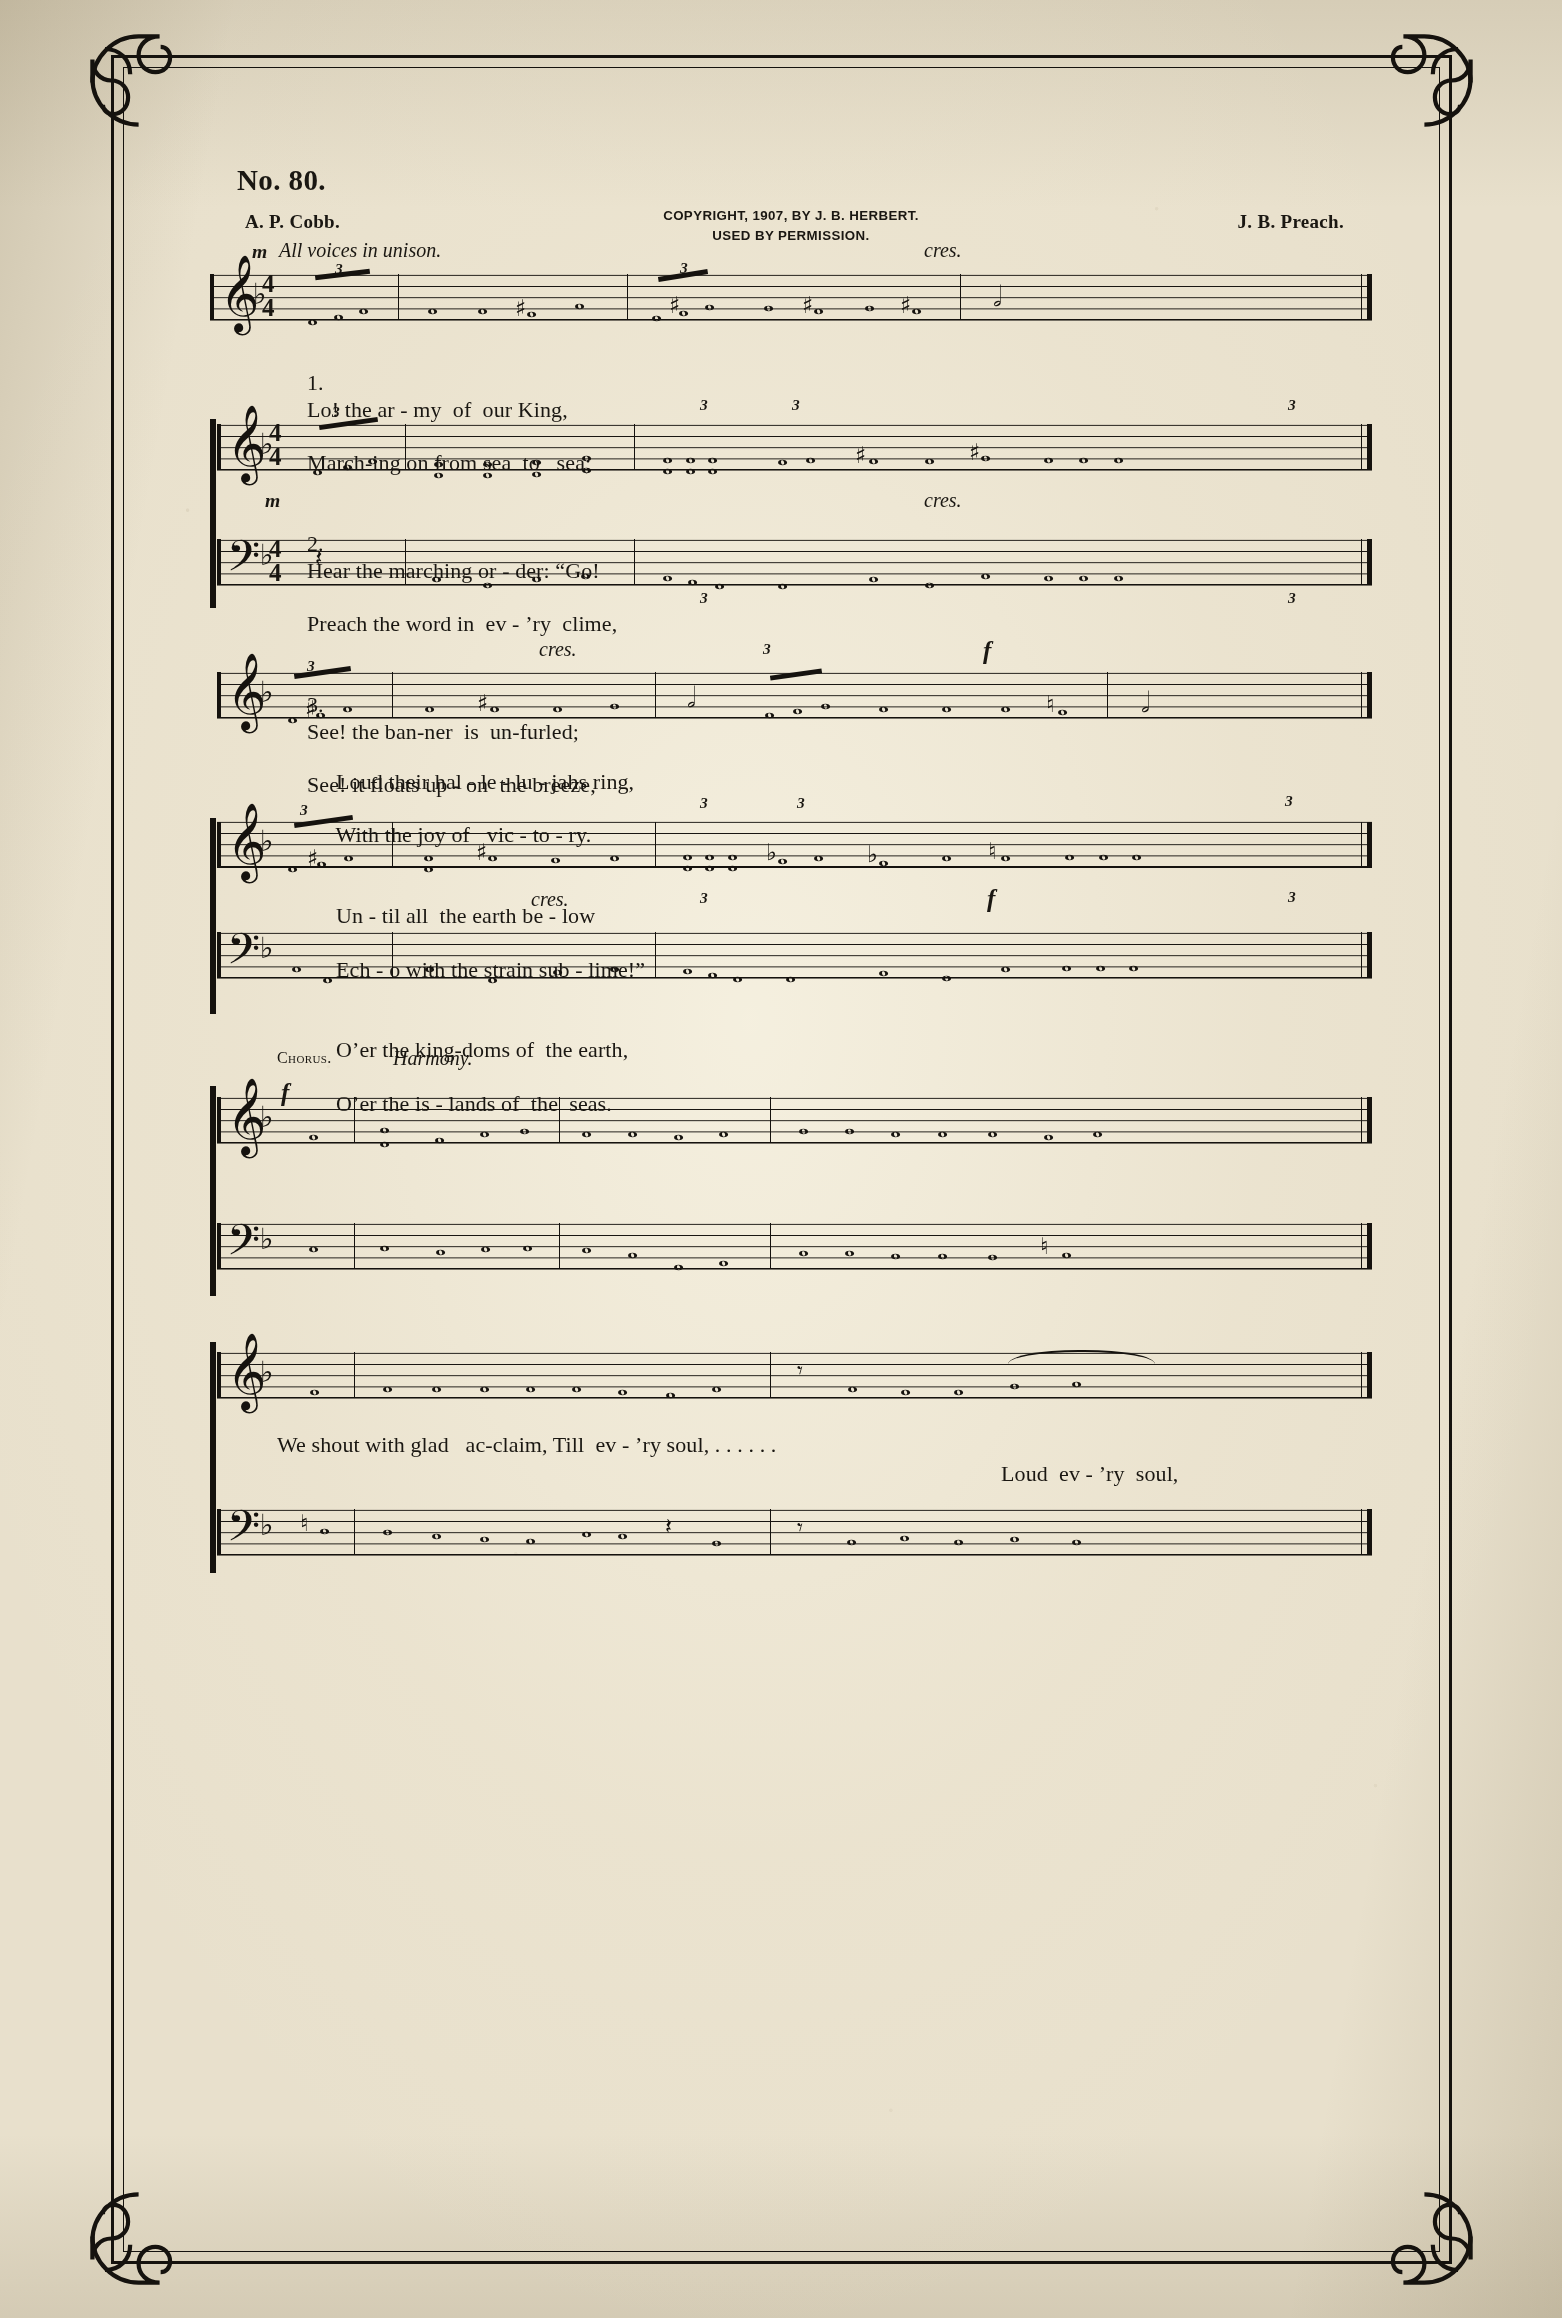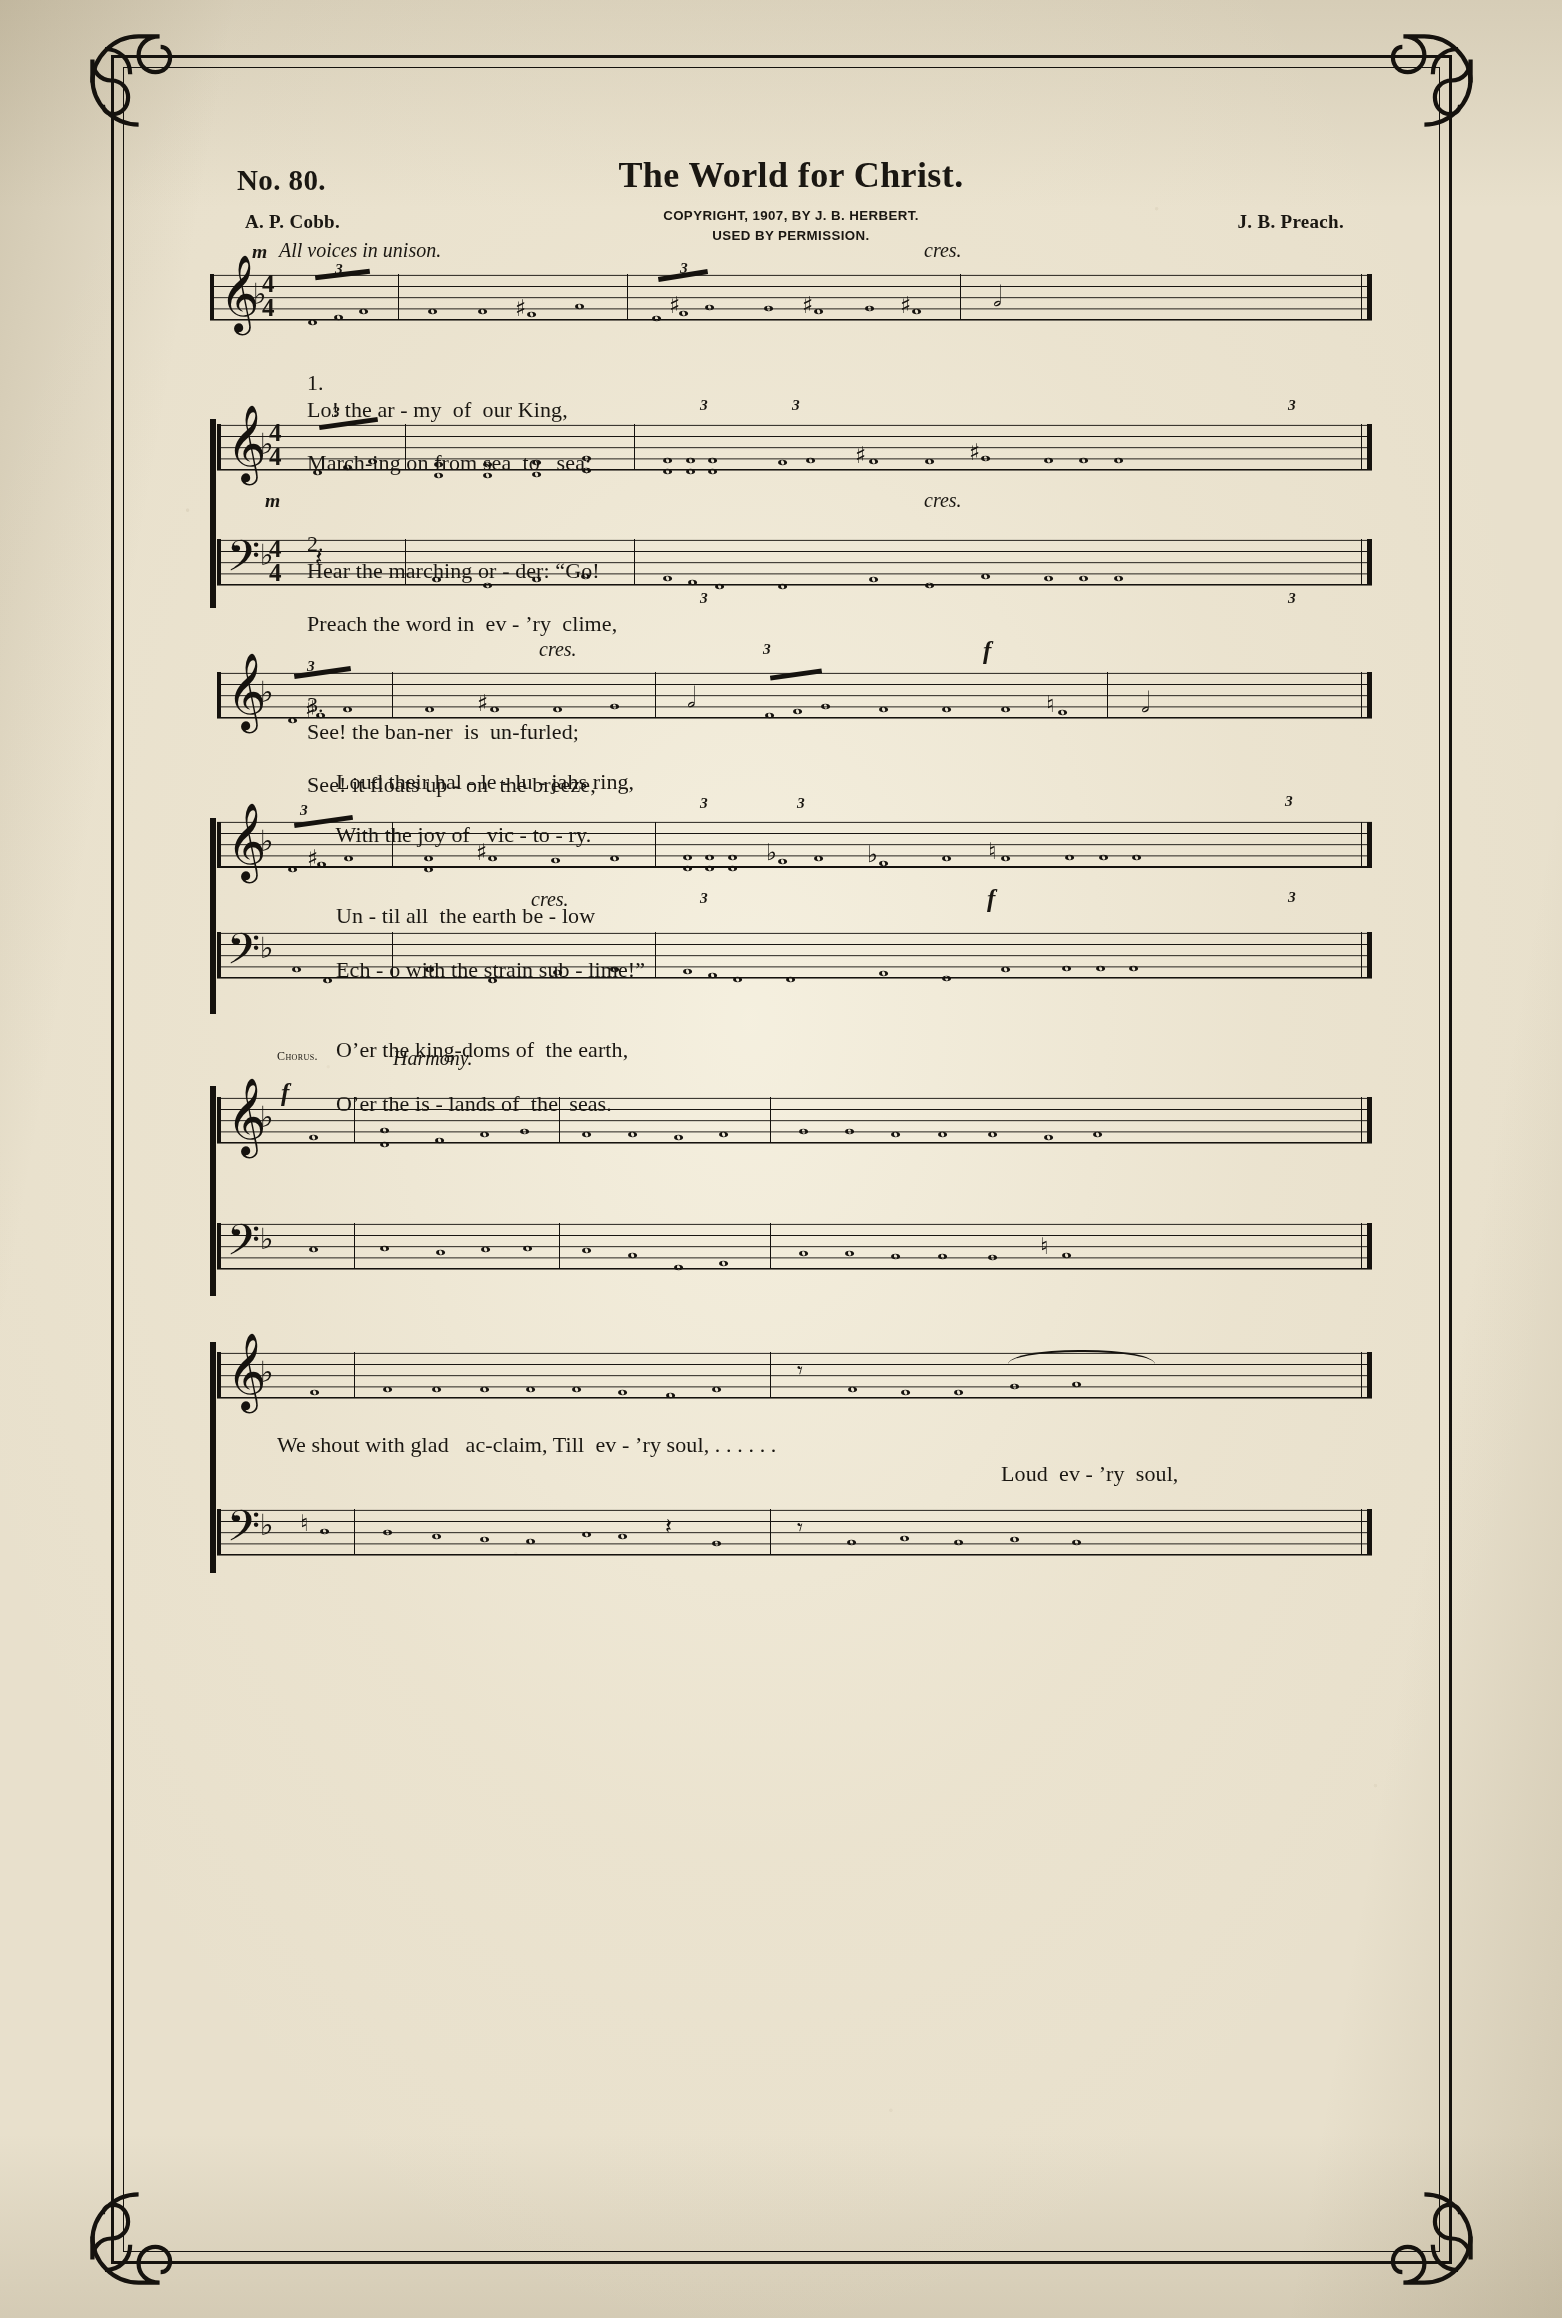--- a/index.html
+++ b/index.html
@@ -292,7 +292,6 @@
 
     <div class="hdr">
       <div class="song-no">No. 80.</div>
-      <div class="title">The World for Christ.</div>
       <div class="copyright">
         <span>COPYRIGHT, 1907, BY J. B. HERBERT.</span><br>
         <span>USED BY PERMISSION.</span>

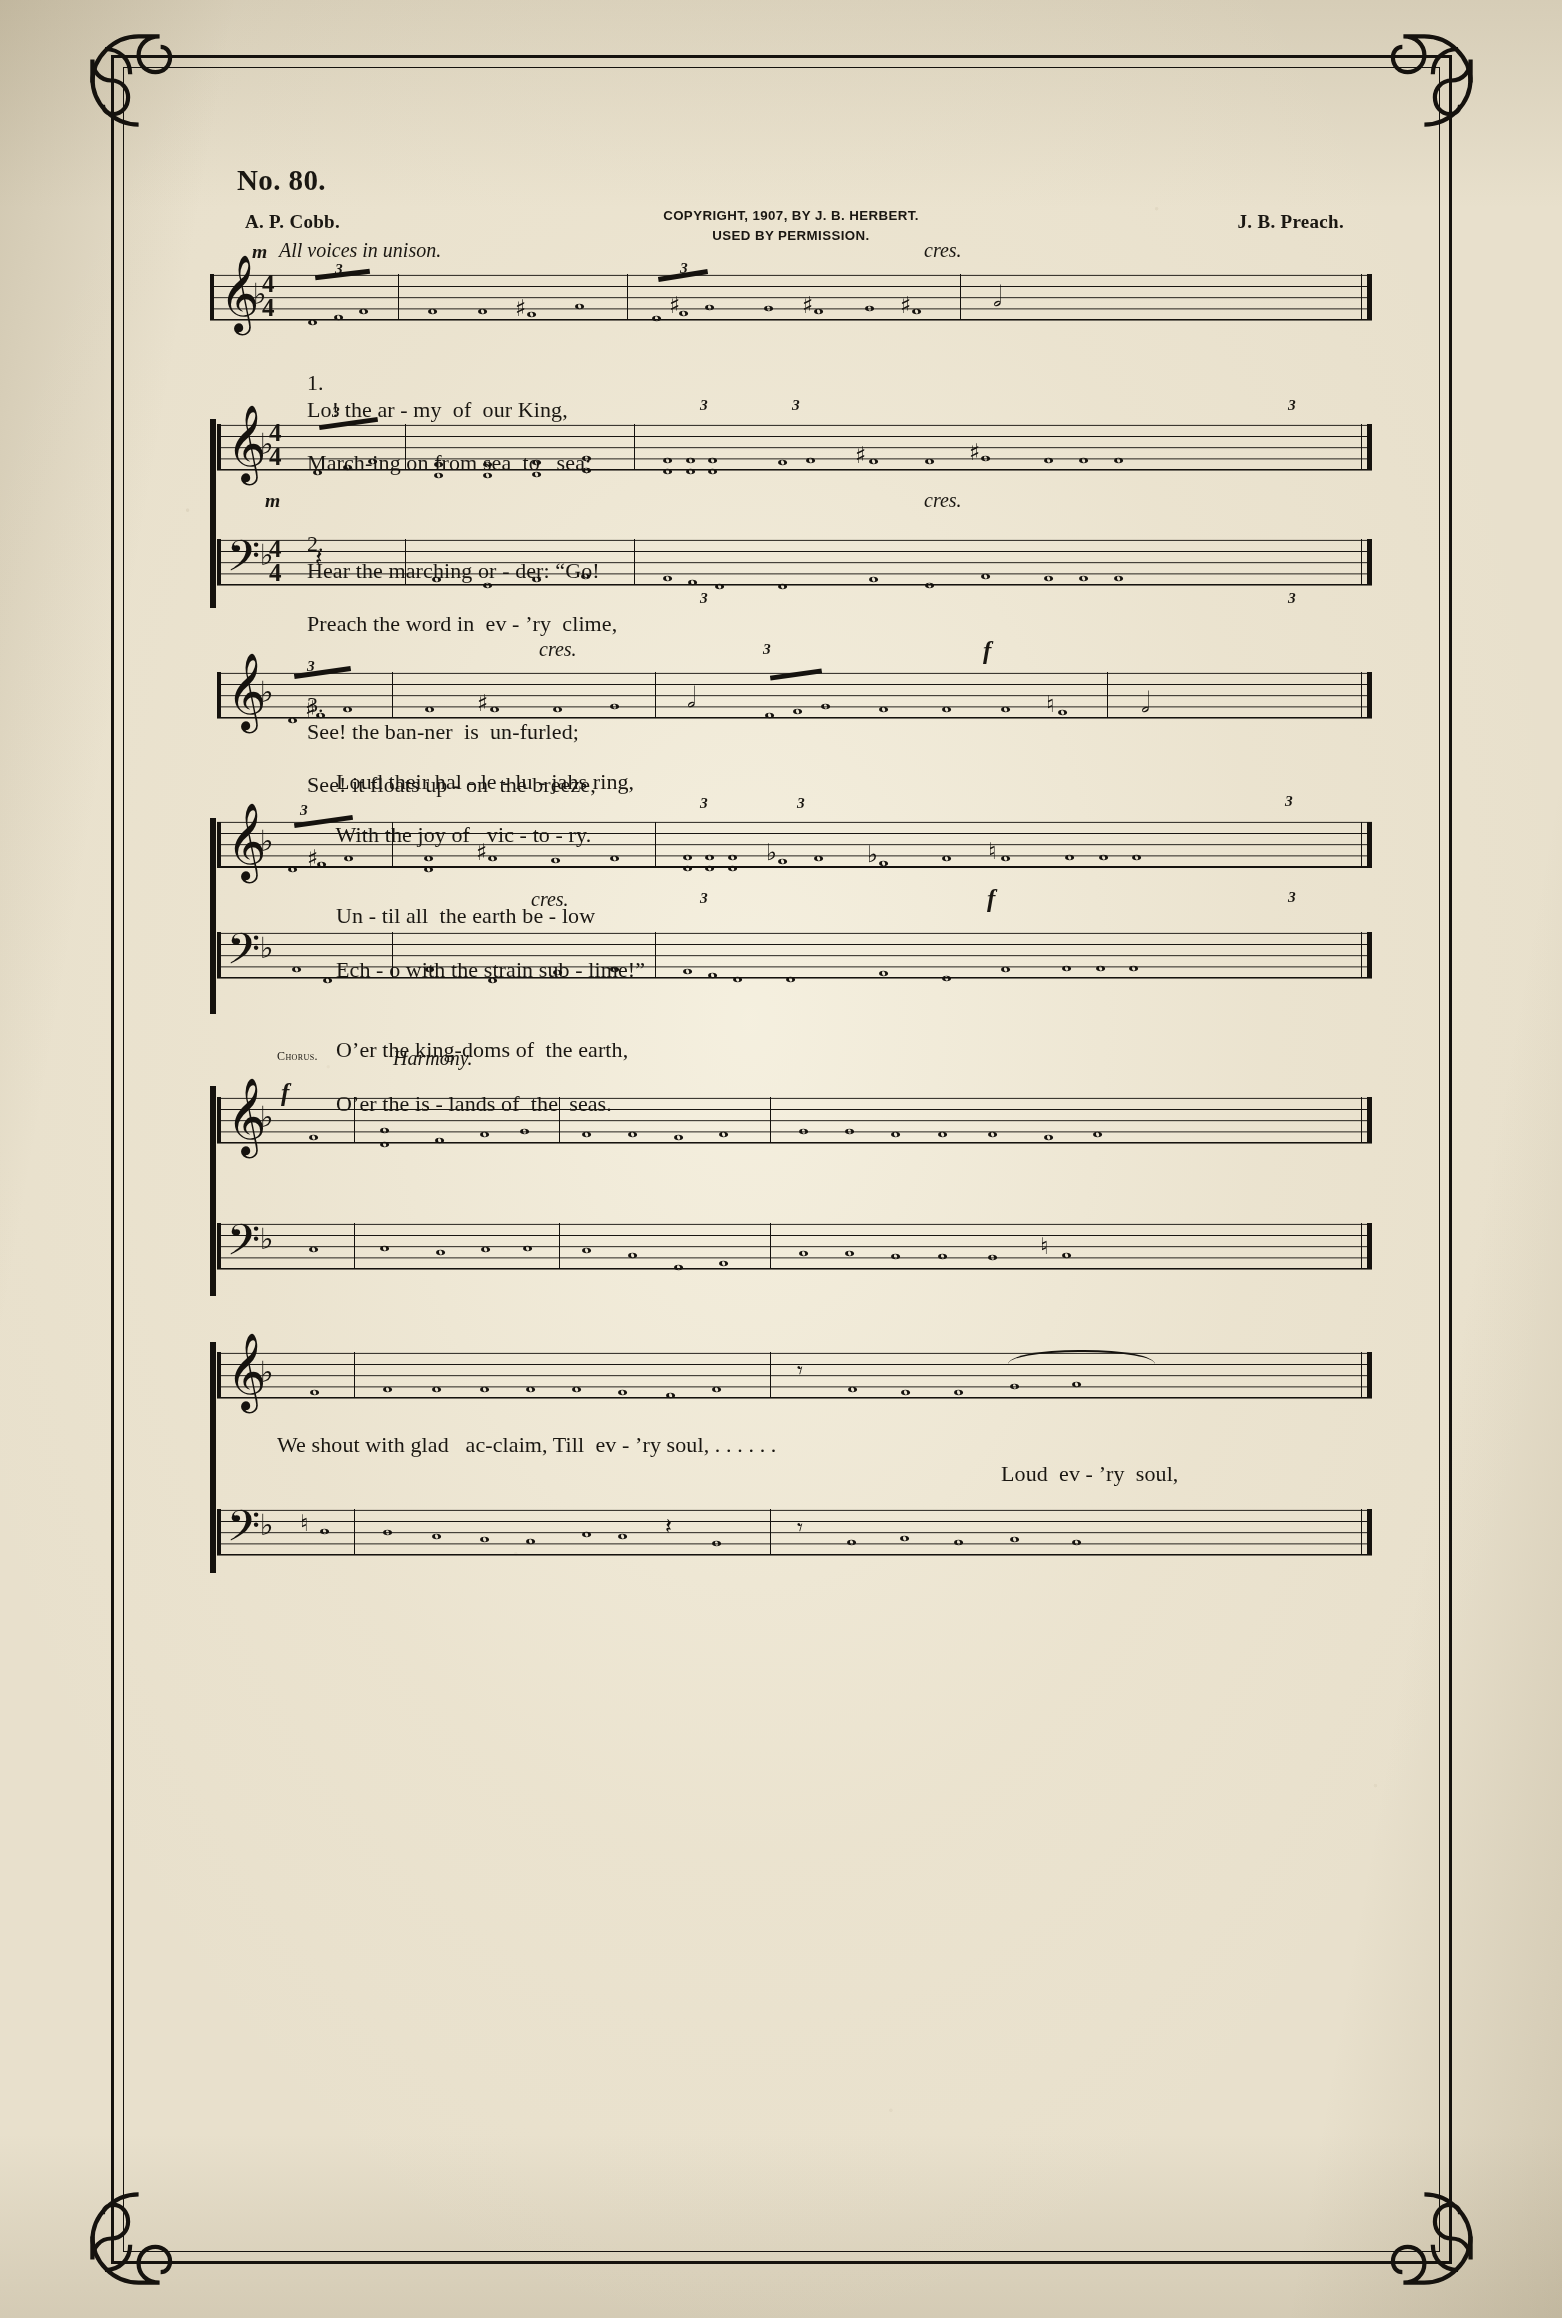--- a/index.html
+++ b/index.html
@@ -230,7 +230,7 @@
     position: absolute;
     font-family: "Liberation Serif", serif;
     font-variant: small-caps;
-    font-size: 12px;
+    font-size: 16px;
     letter-spacing: 0.4px;
   }
   .lyrics {

